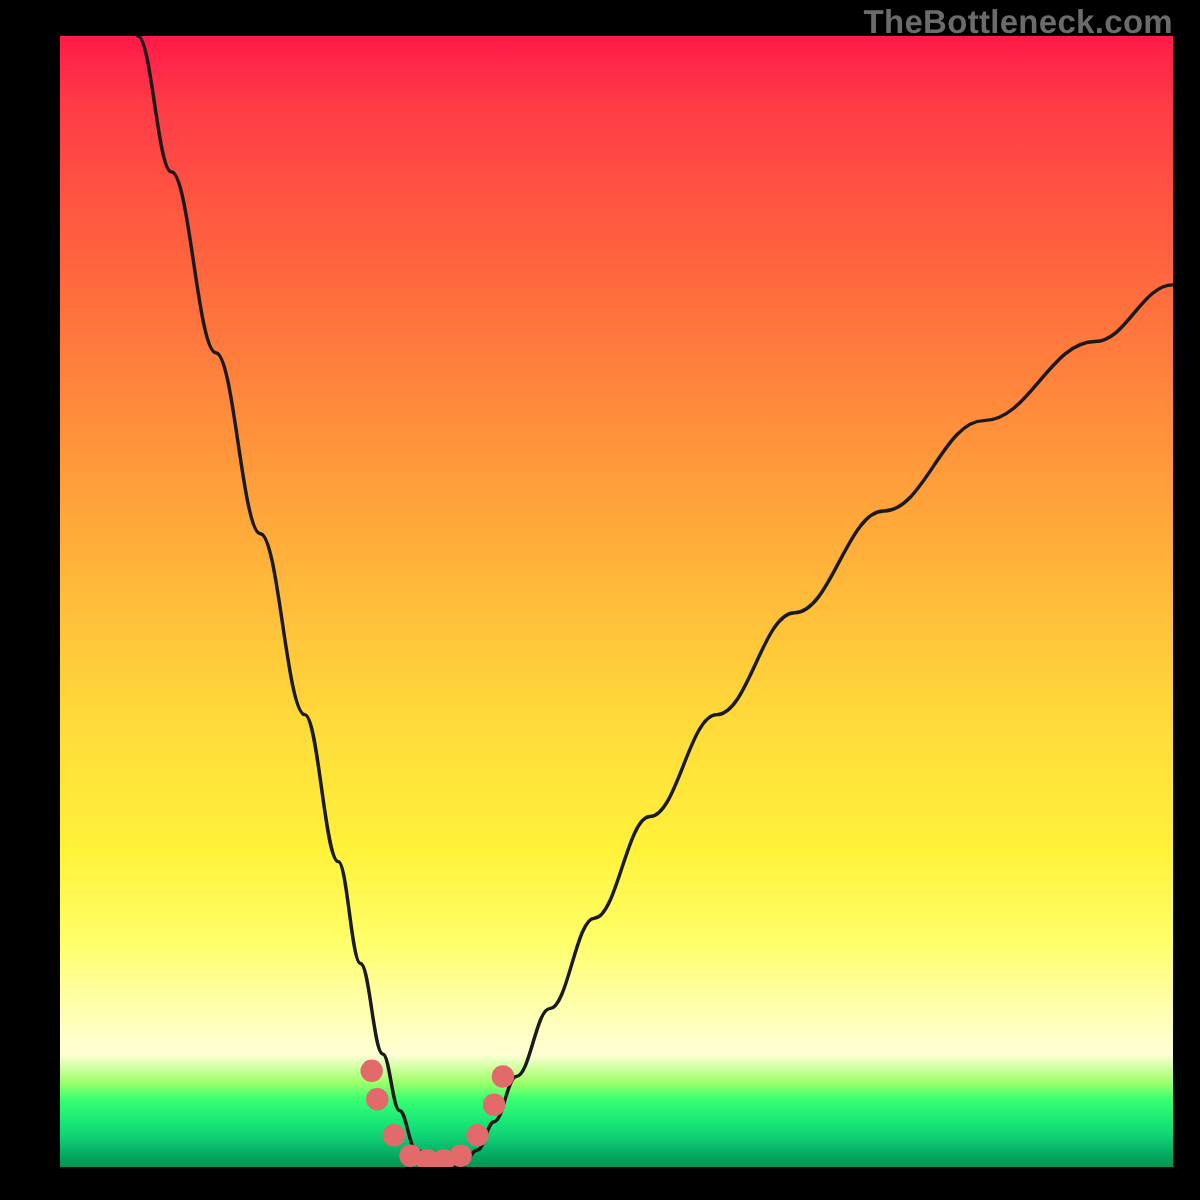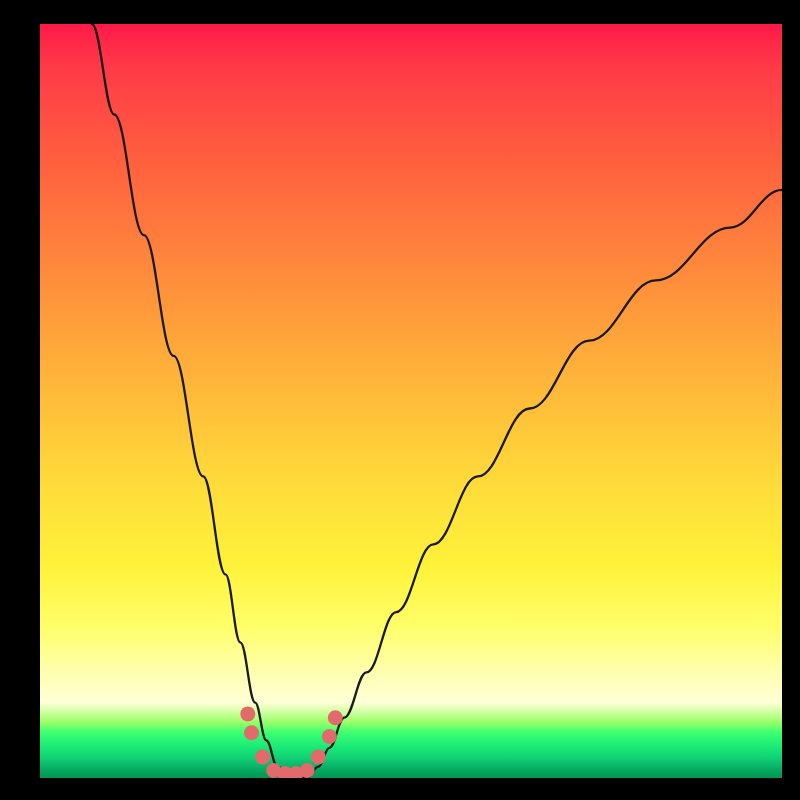--- a/index.html
+++ b/index.html
@@ -72,6 +72,7 @@
 <div class="frame">
   <div class="plot-area"></div>
 
+  <div class="watermark">TheBottleneck.com</div>
 
   <svg class="curve" viewBox="0 0 742 754" preserveAspectRatio="none">
     <path fill="none" stroke="#1a1a1a" stroke-width="2.3" stroke-linecap="round" stroke-linejoin="round" d="M 51.9 0.0 C 60.8 0.0, 65.3 90.5, 74.2 90.5 C 86.1 90.5, 92.0 211.1, 103.9 211.1 C 115.8 211.1, 121.7 331.8, 133.6 331.8 C 145.4 331.8, 151.4 452.4, 163.2 452.4 C 172.1 452.4, 176.6 550.4, 185.5 550.4 C 191.4 550.4, 194.4 618.3, 200.3 618.3 C 206.3 618.3, 209.2 678.6, 215.2 678.6 C 219.6 678.6, 221.9 716.3, 226.3 716.3 C 230.8 716.3, 233.0 742.7, 237.4 742.7 C 243.4 742.7, 246.3 754.0, 252.3 754.0 C 258.2 754.0, 261.2 754.0, 267.1 754.0 C 271.6 754.0, 273.8 742.7, 278.3 742.7 C 282.7 742.7, 284.9 723.8, 289.4 723.8 C 295.3 723.8, 298.3 693.7, 304.2 693.7 C 313.1 693.7, 317.6 648.4, 326.5 648.4 C 338.4 648.4, 344.3 588.1, 356.2 588.1 C 371.0 588.1, 378.4 520.3, 393.3 520.3 C 411.1 520.3, 420.0 452.4, 437.8 452.4 C 458.6 452.4, 468.9 384.5, 489.7 384.5 C 513.5 384.5, 525.3 316.7, 549.1 316.7 C 575.8 316.7, 589.1 256.4, 615.9 256.4 C 645.5 256.4, 660.4 203.6, 690.1 203.6 C 710.8 203.6, 721.2 165.9, 742.0 165.9"></path>

